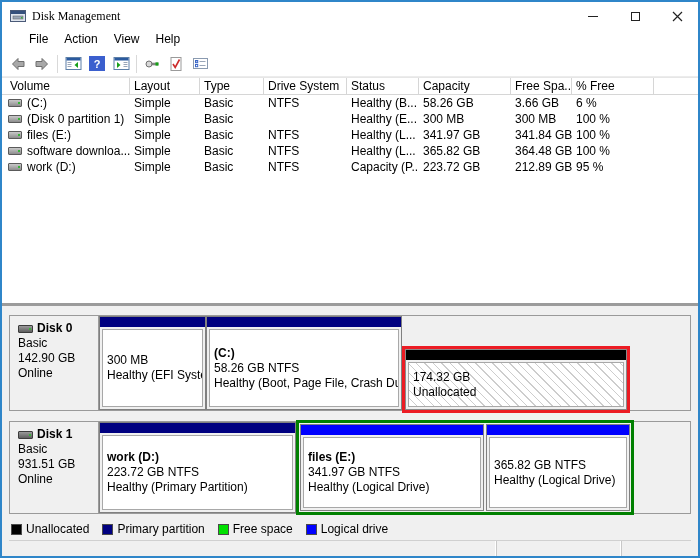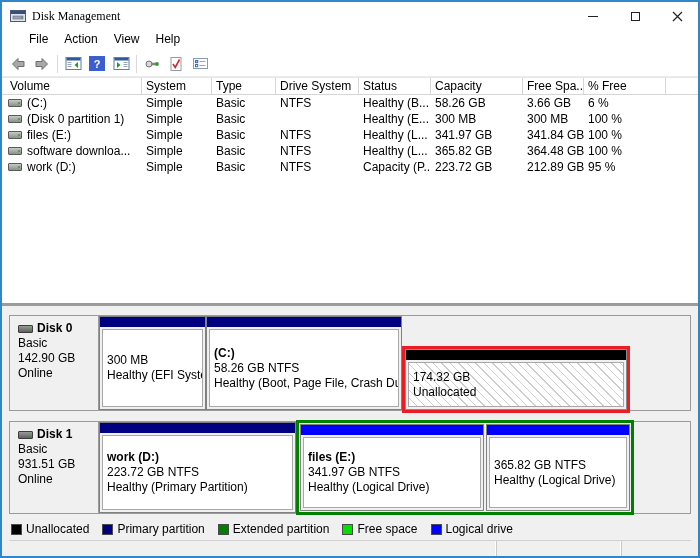--- a/index.html
+++ b/index.html
@@ -37,7 +37,7 @@
   .th { border-right:1px solid #d6d6d6; padding-left:4px; overflow:hidden; white-space:nowrap; }
   .vrow { display:flex; height:16px; line-height:16px; align-items:center; }
   .c { padding-left:4px; overflow:hidden; white-space:nowrap; }
-  .c0,.h0 { width:140px; } .c1,.h1 { width:70px; } .c2,.h2 { width:64px; }
+  .c0,.h0 { width:128px; } .c1,.h1 { width:70px; } .c2,.h2 { width:64px; }
   .c3,.h3 { width:83px; } .c4,.h4 { width:72px; } .c5,.h5 { width:92px; }
   .c6,.h6 { width:61px; } .c7,.h7 { width:82px; } .h8 { flex:1; border-right:none; }
   .h0 { padding-left:8px; }

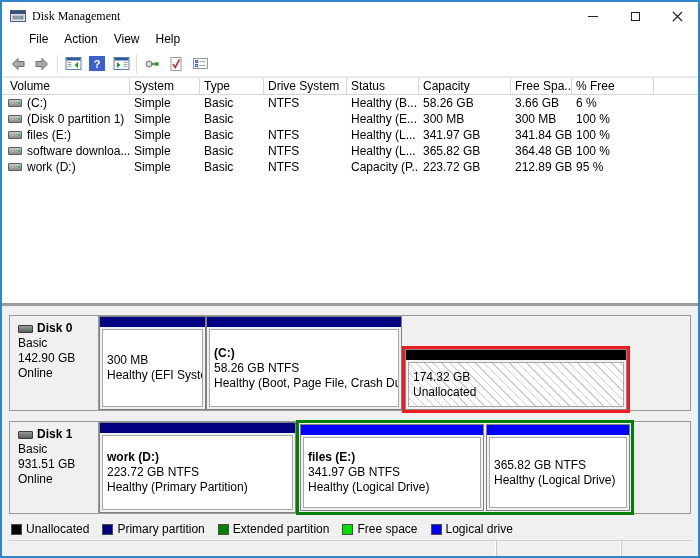--- a/index.html
+++ b/index.html
@@ -195,7 +195,7 @@
   <div class="listpane">
     <div class="thead">
       <div class="th h0">Volume</div>
-      <div class="th h1">System</div>
+      <div class="th h1">Layout</div>
       <div class="th h2">Type</div>
       <div class="th h3">Drive System</div>
       <div class="th h4">Status</div>

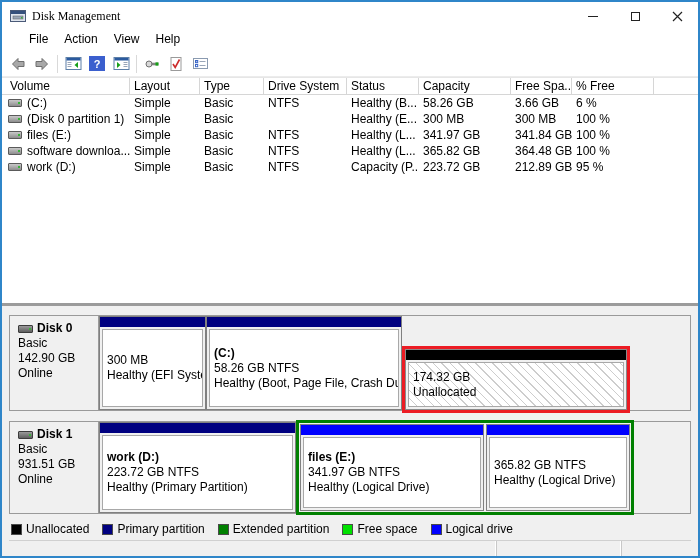--- a/index.html
+++ b/index.html
@@ -365,10 +365,6 @@
         <span>Primary partition</span>
       </div>
       <div class="leg-item">
-        <span class="leg-sq" style="background-color: rgb(0, 128, 0);"></span>
-        <span>Extended partition</span>
-      </div>
-      <div class="leg-item">
         <span class="leg-sq" style="background-color: rgb(0, 224, 0);"></span>
         <span>Free space</span>
       </div>

